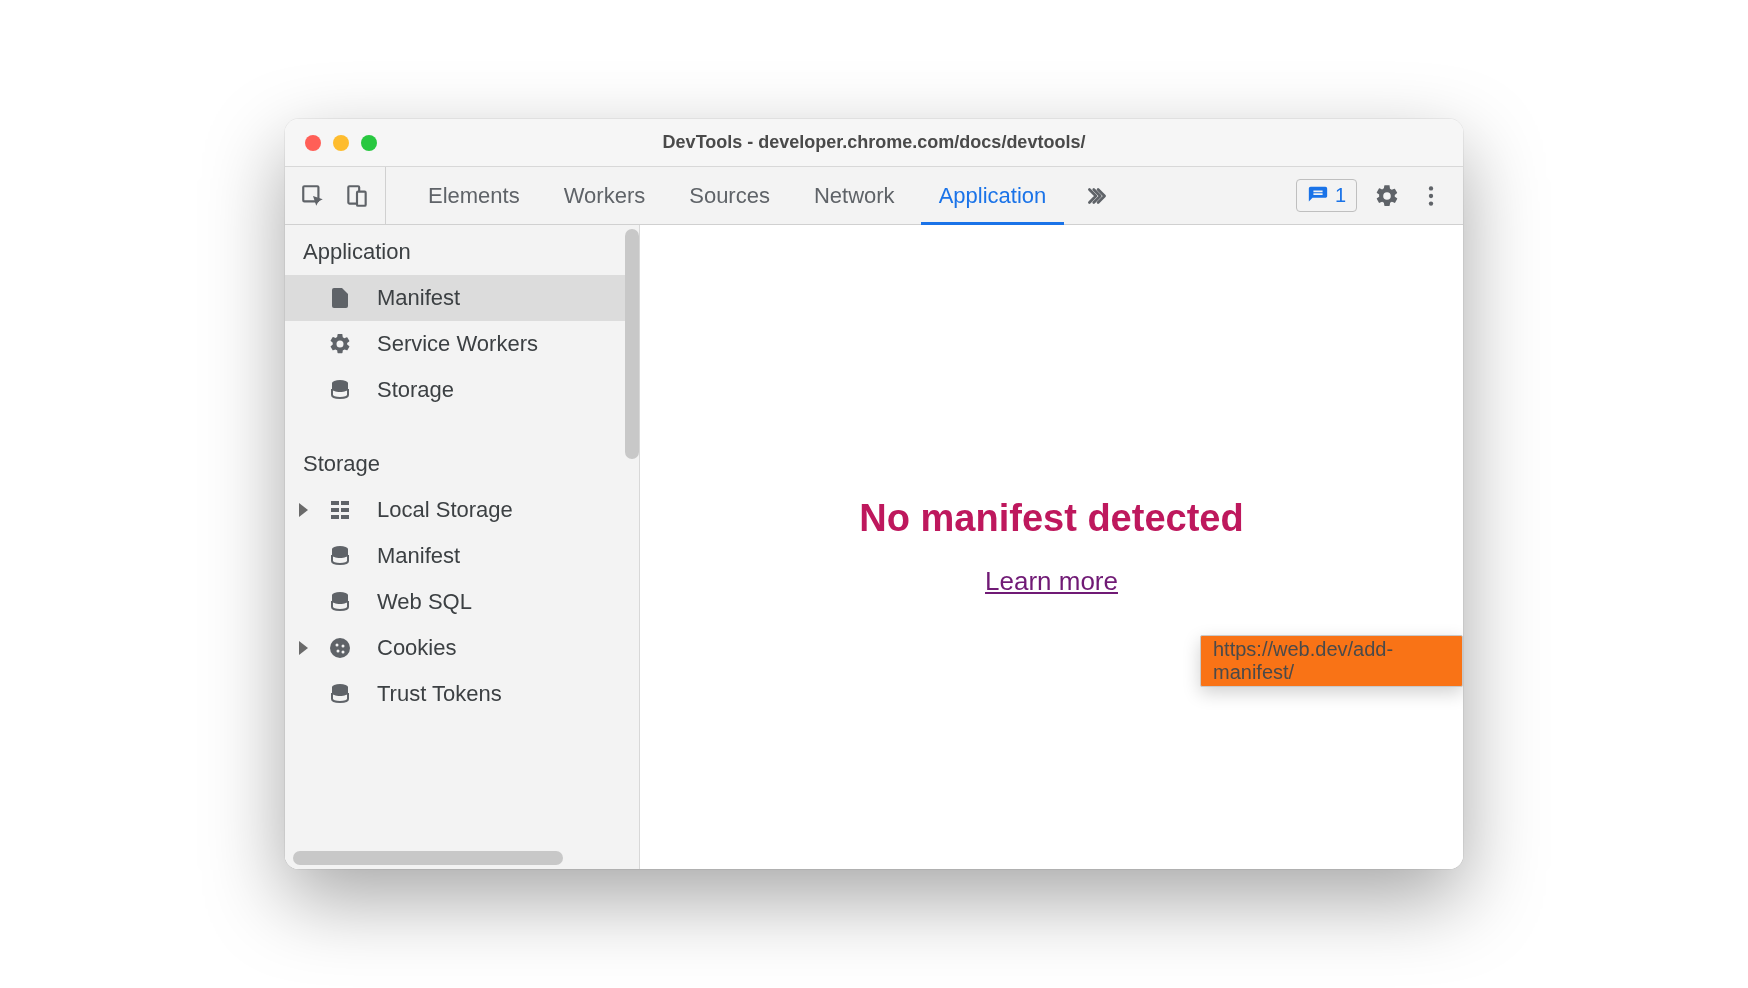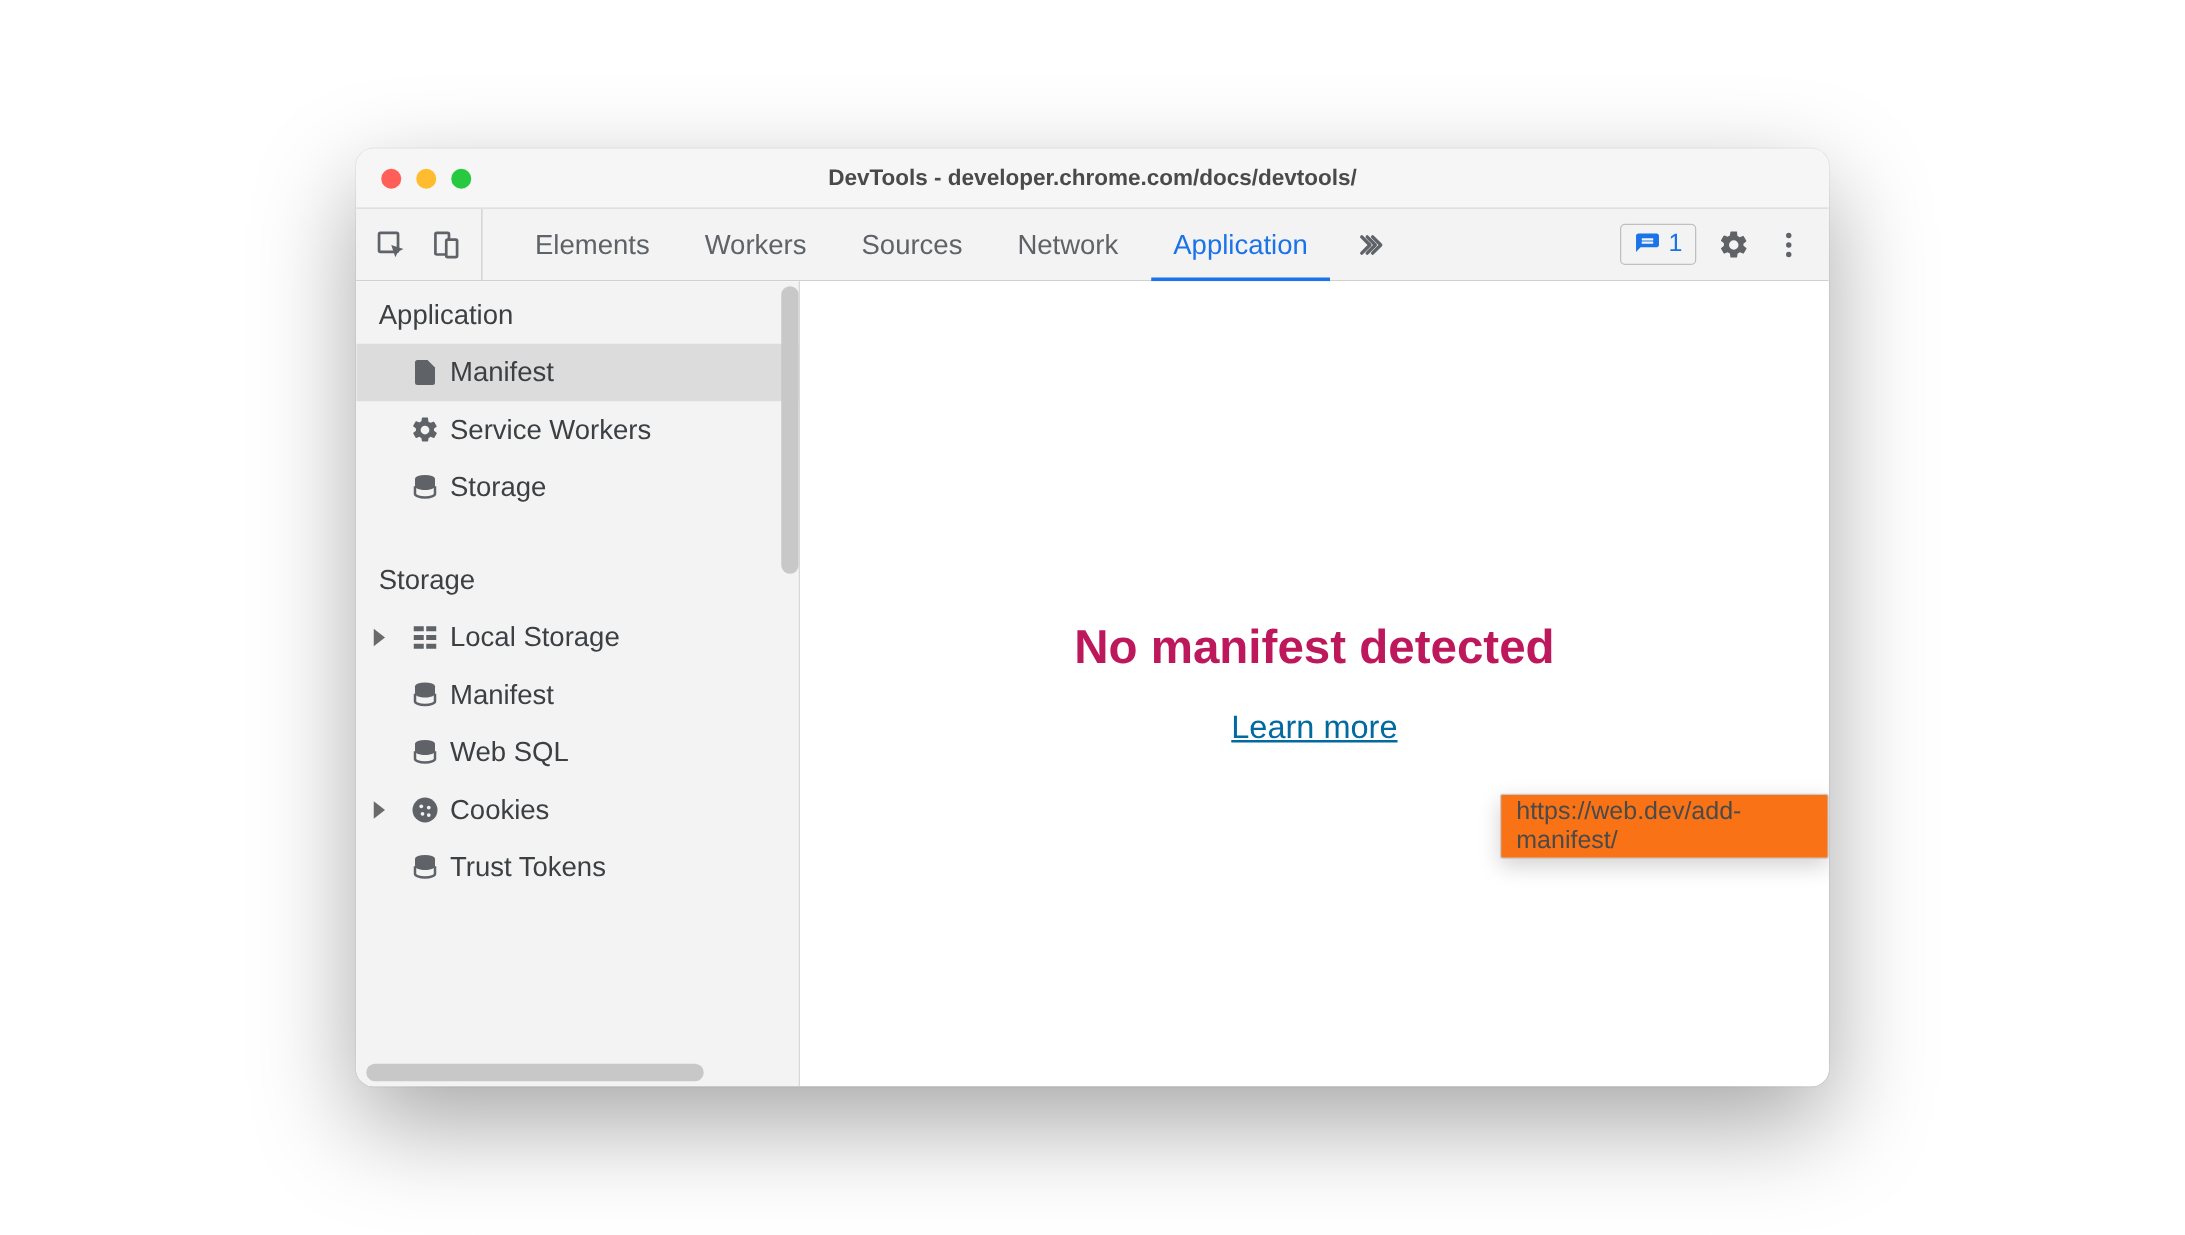--- a/index.html
+++ b/index.html
@@ -173,7 +173,7 @@
     font-size: 22px;
     color: #3c4043;
     cursor: pointer;
-    gap: 7px;
+    gap: 24px;
   }
   .tree-item.selected {
     background: #dcdcdc;

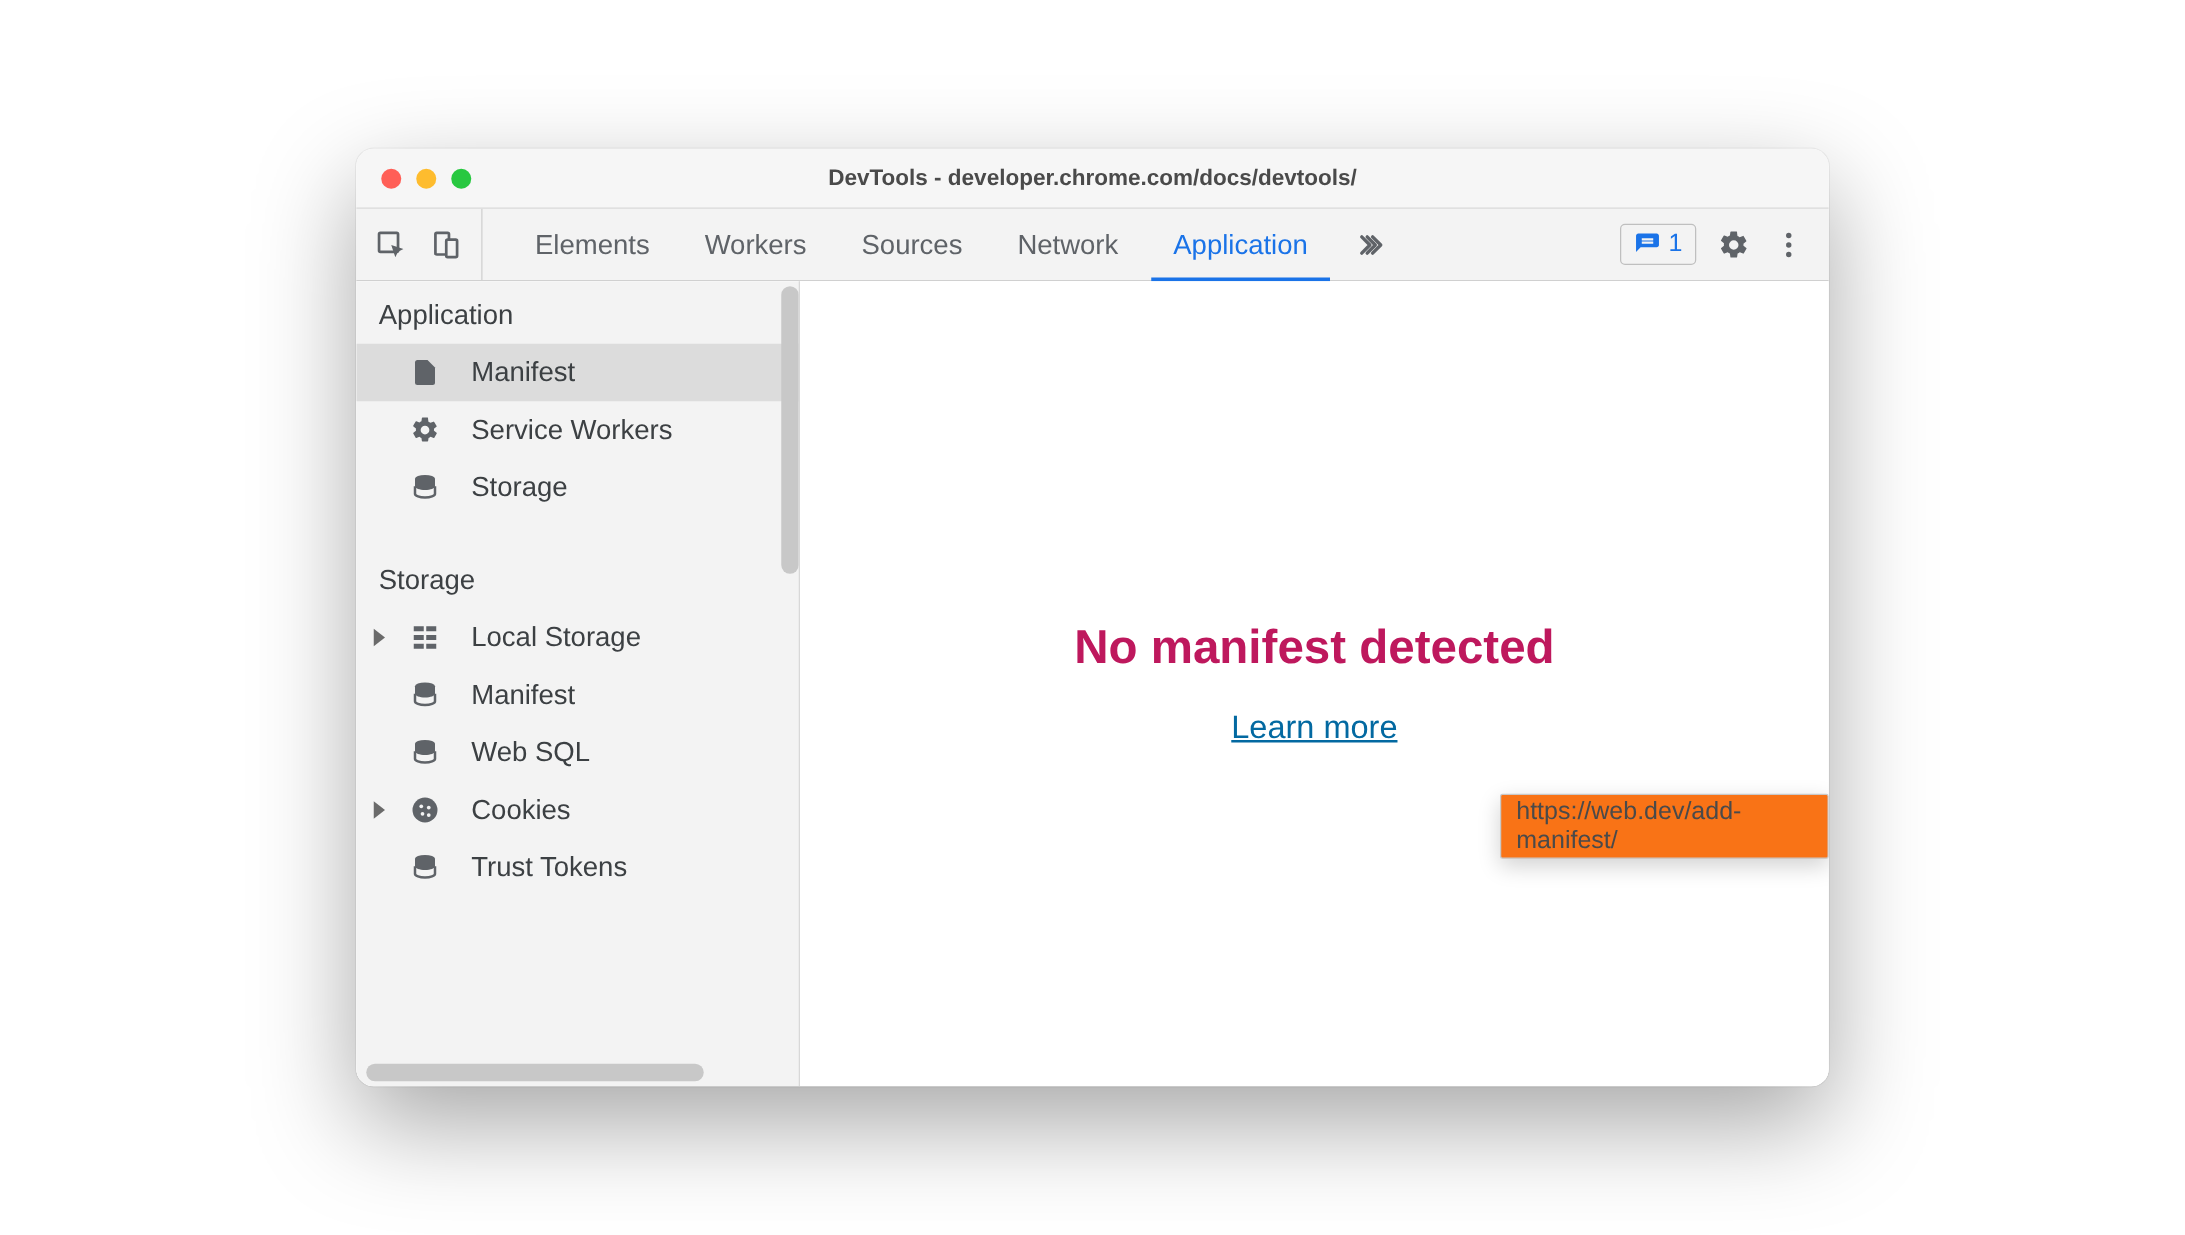--- a/index.html
+++ b/index.html
@@ -211,7 +211,7 @@
   }
   .learn-more {
     font-size: 26px;
-    color: #0369a1;
+    color: #701a75;
     text-decoration: underline;
     cursor: pointer;
   }

